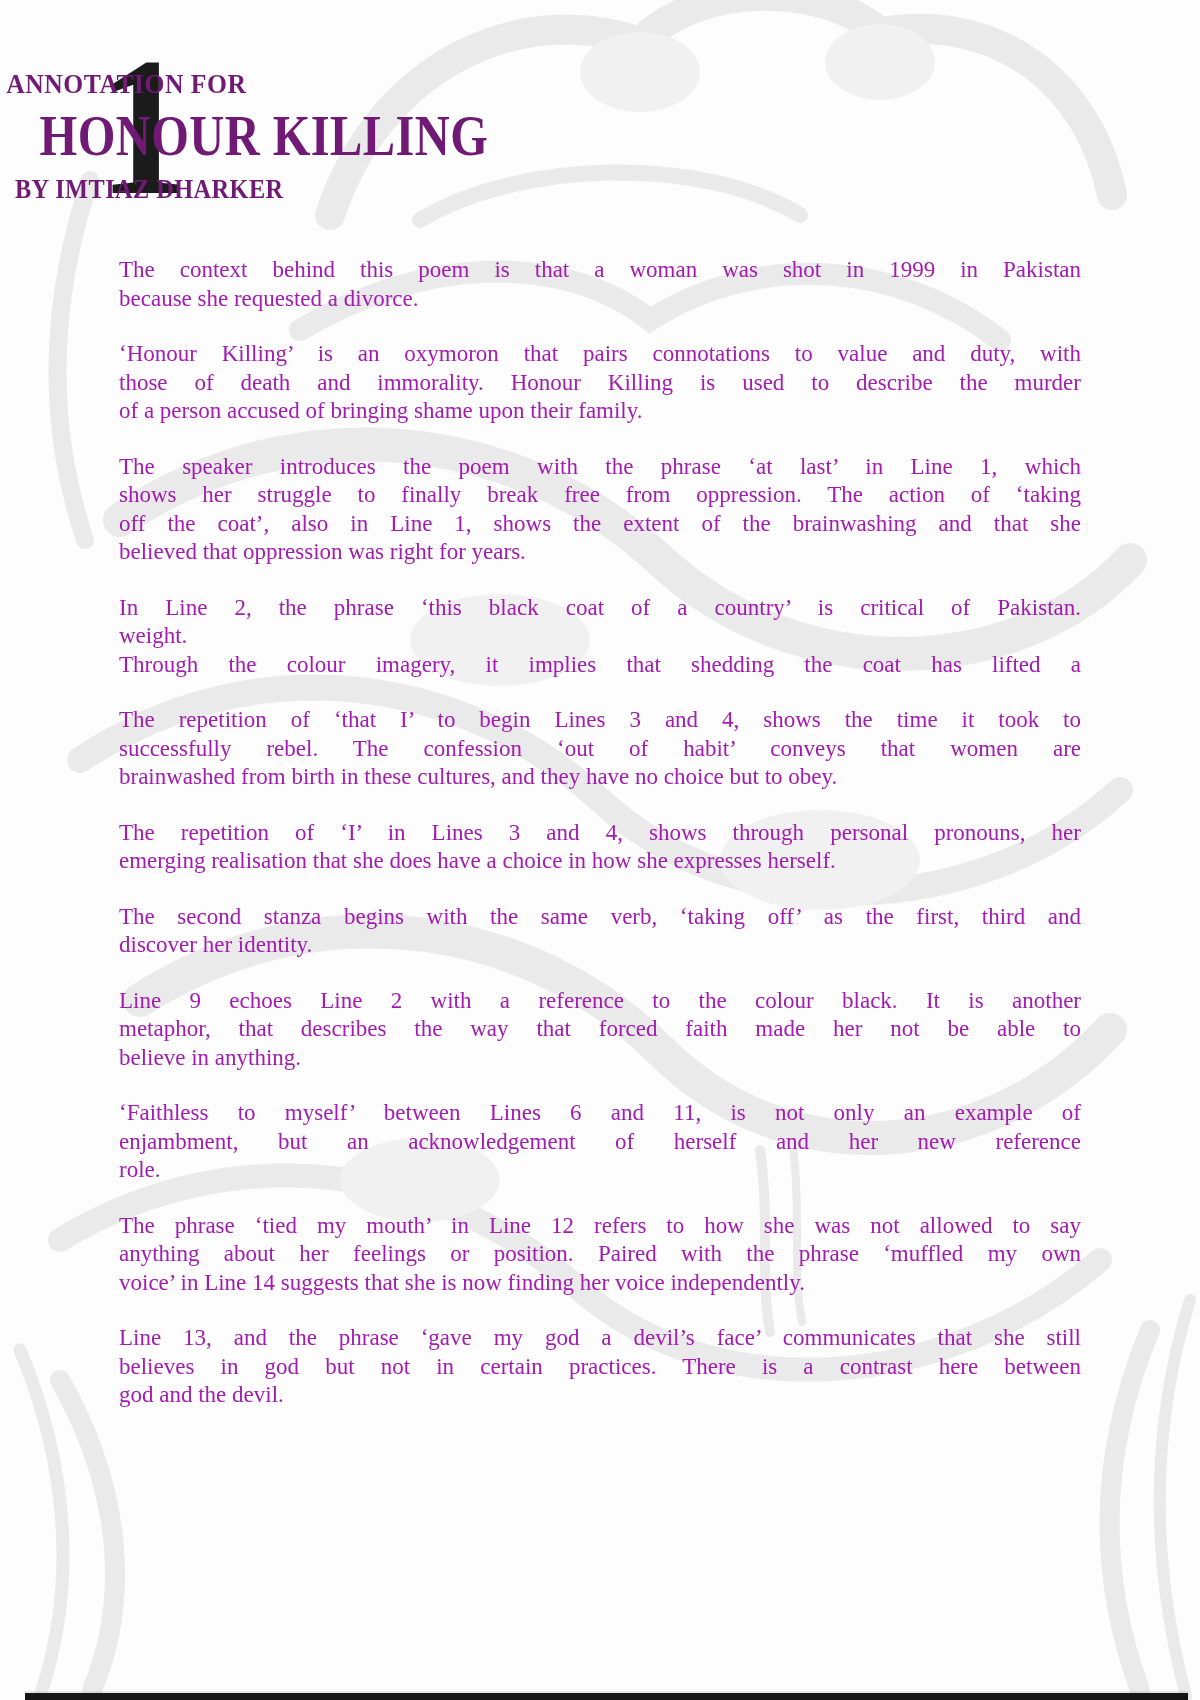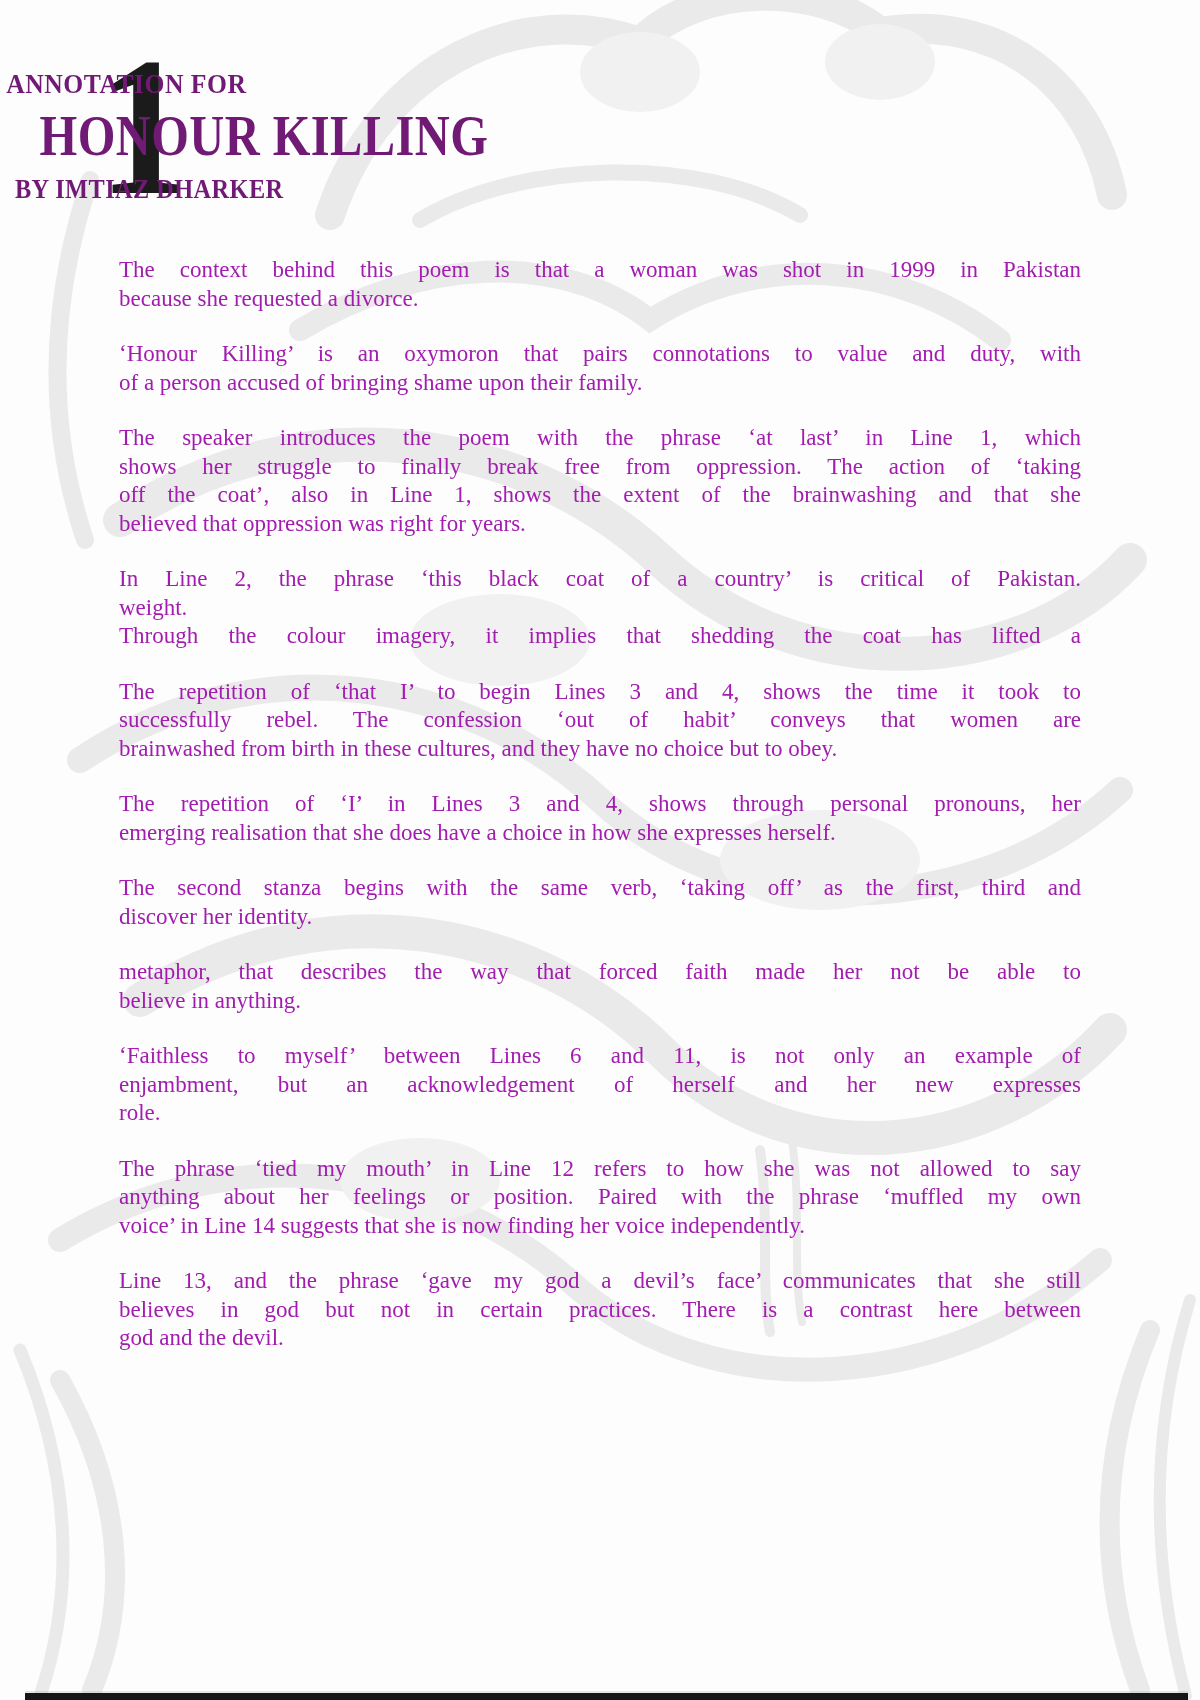--- a/index.html
+++ b/index.html
@@ -151,6 +151,7 @@
       </div>
       <div class="para">
         <div class="line">‘Honour Killing’ is an oxymoron that pairs connotations to value and duty, with</div>
+        <div class="line">those of death and immorality. Honour Killing is used to describe the murder</div>
         <div class="line last">of a person accused of bringing shame upon their family.</div>
       </div>
       <div class="para">

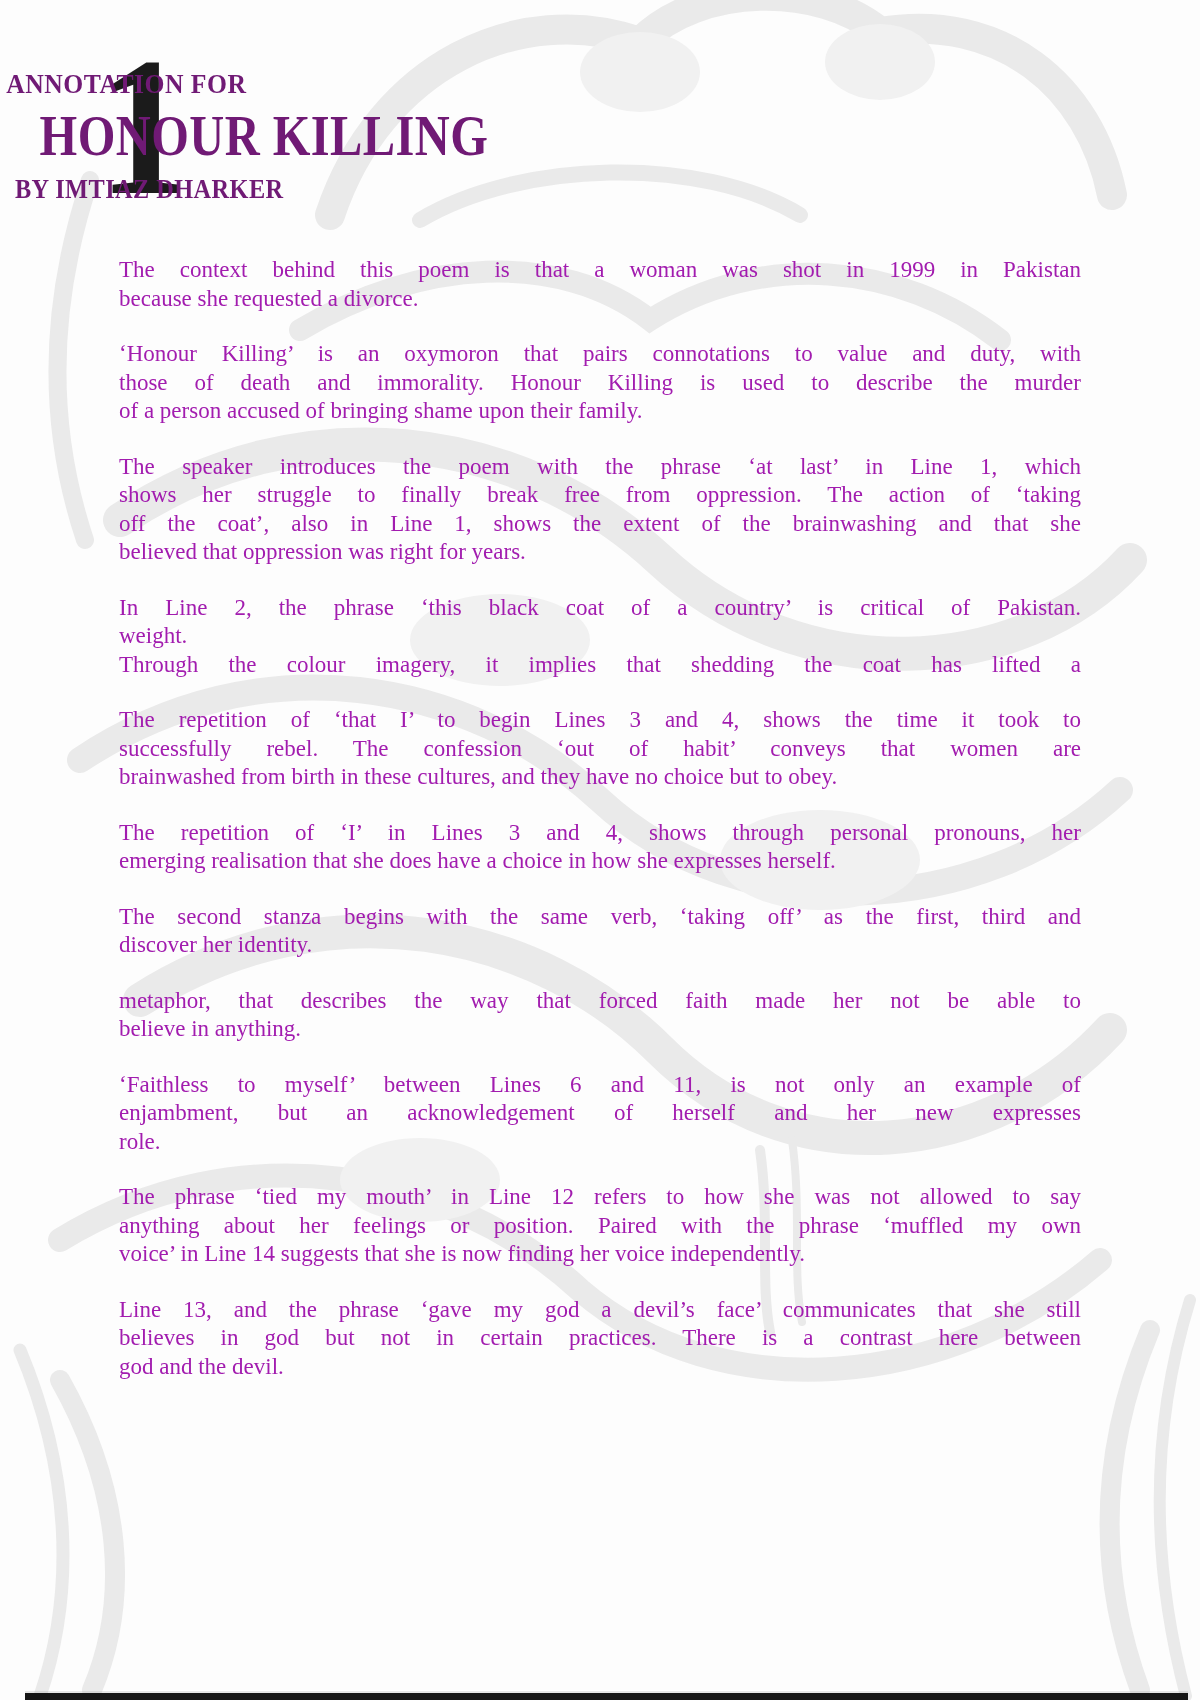--- a/index.html
+++ b/index.html
@@ -179,6 +179,7 @@
         <div class="line last">discover her identity.</div>
       </div>
       <div class="para">
+        <div class="line">Line 9 echoes Line 2 with a reference to the colour black. It is another</div>
         <div class="line">metaphor, that describes the way that forced faith made her not be able to</div>
         <div class="line last">believe in anything.</div>
       </div>

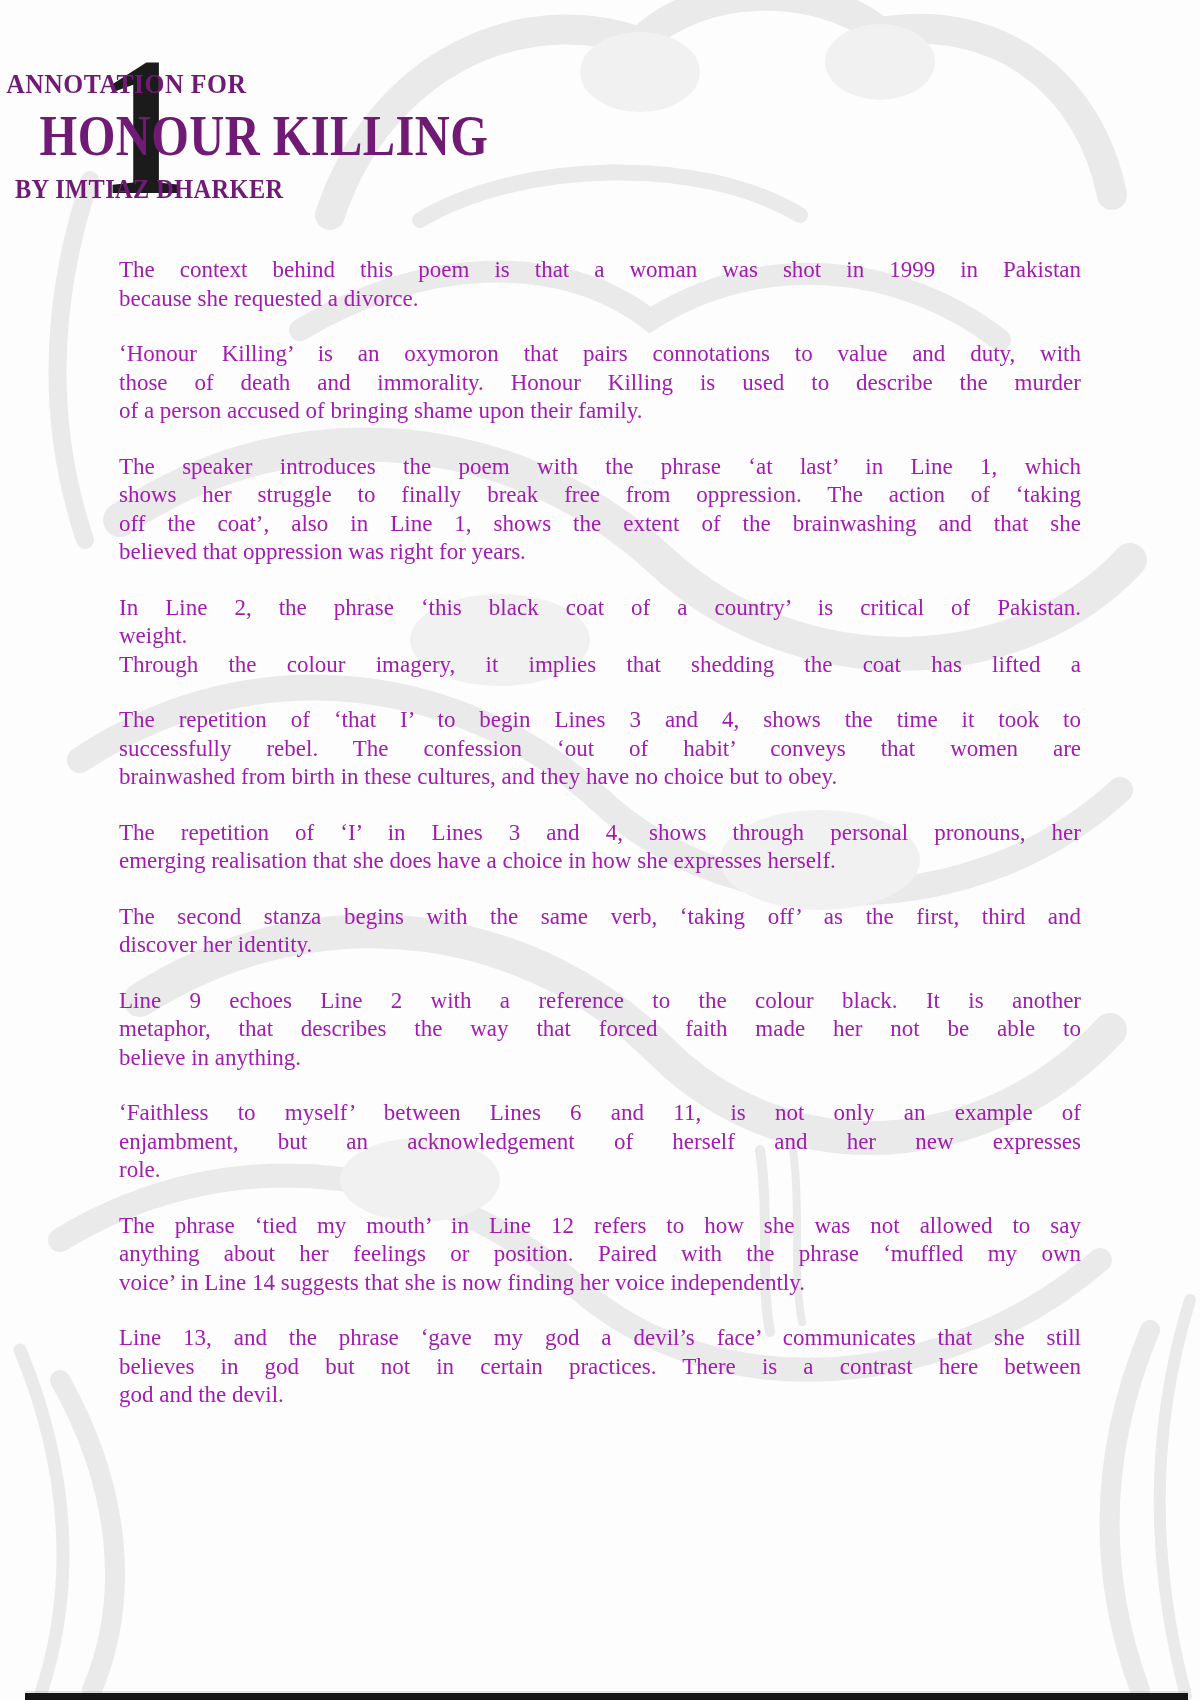--- a/index.html
+++ b/index.html
@@ -185,7 +185,7 @@
       </div>
       <div class="para">
         <div class="line">‘Faithless to myself’ between Lines 6 and 11, is not only an example of</div>
-        <div class="line">enjambment, but an acknowledgement of herself and her new expresses</div>
+        <div class="line">enjambment, but an acknowledgement of herself and her new reference</div>
         <div class="line last">role.</div>
       </div>
       <div class="para">

